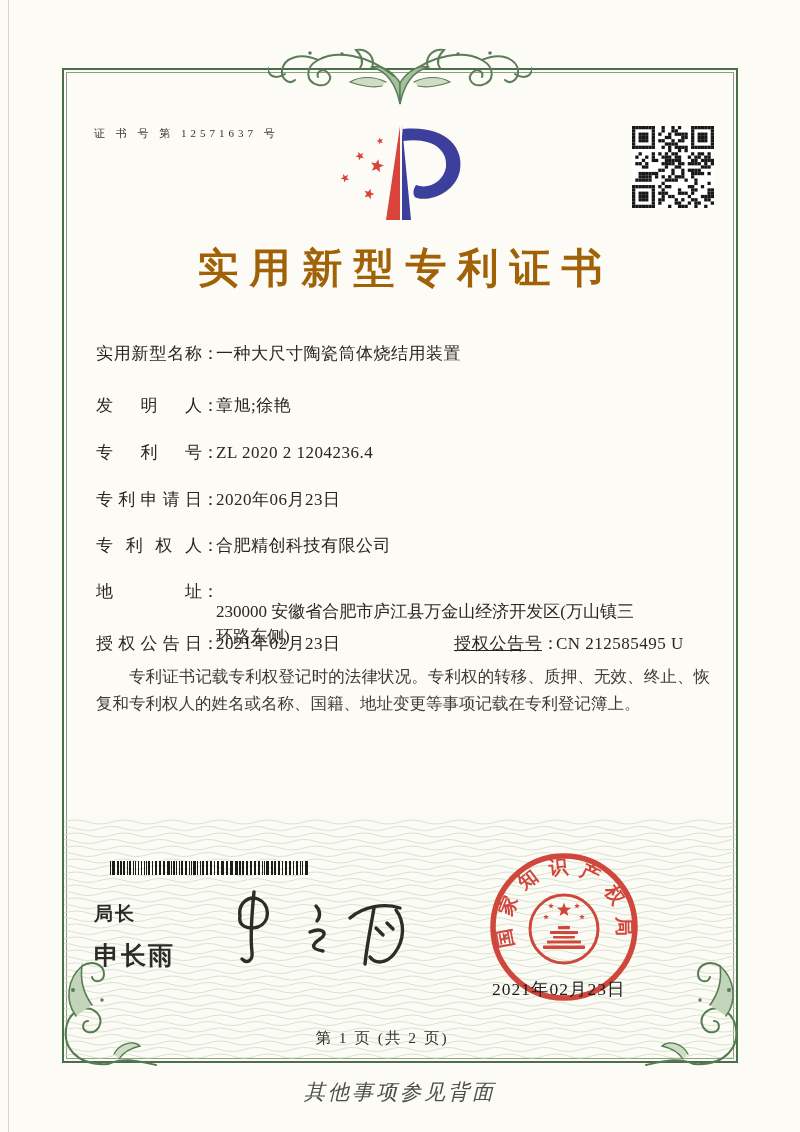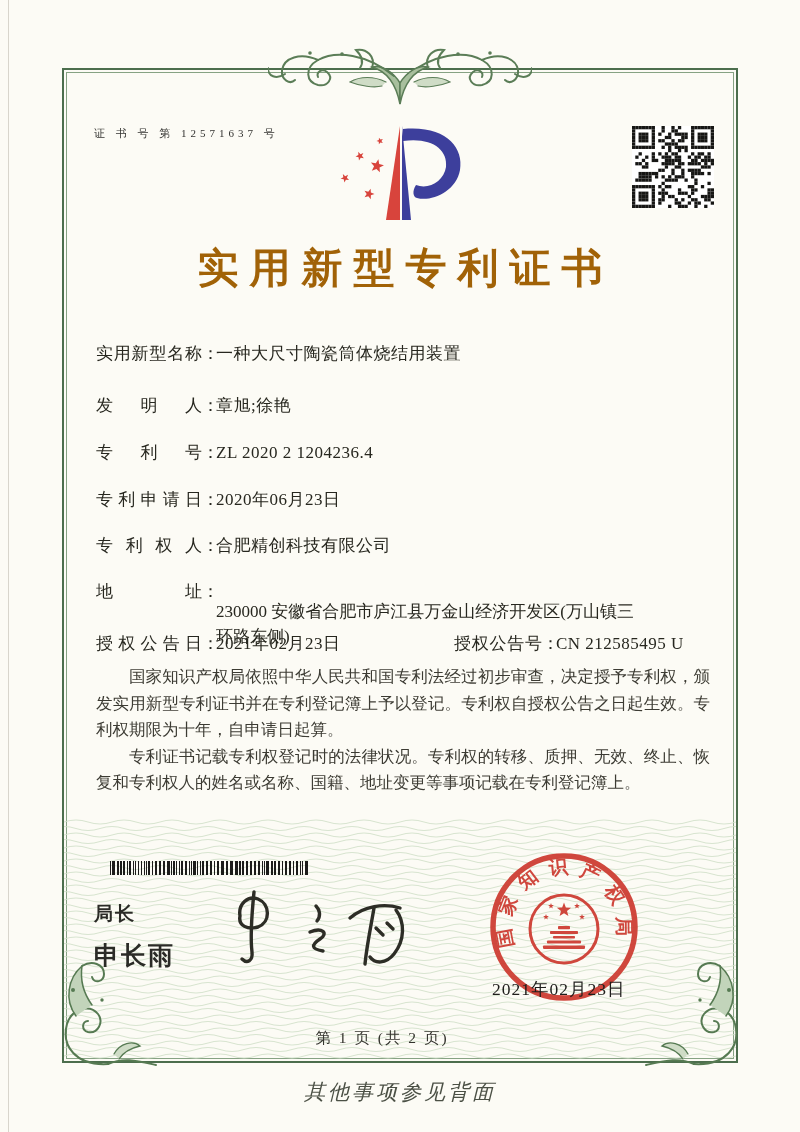--- a/index.html
+++ b/index.html
@@ -54,7 +54,7 @@
   .fvalue{ display:inline-block; vertical-align:top; letter-spacing:0.5px; }
   .addr-lines{ display:inline-block; vertical-align:top; white-space:normal; width:480px;margin-top:20px; }
   .grant-pair2{ position:absolute; left:358px; top:0; }
-  .grant-pair2 .flabel{ width:88px; }
+  .grant-pair2 .flabel{ width:88px;text-decoration:underline; }
   
   .paras{
     position:absolute; left:96px; top:664px; width:614px;

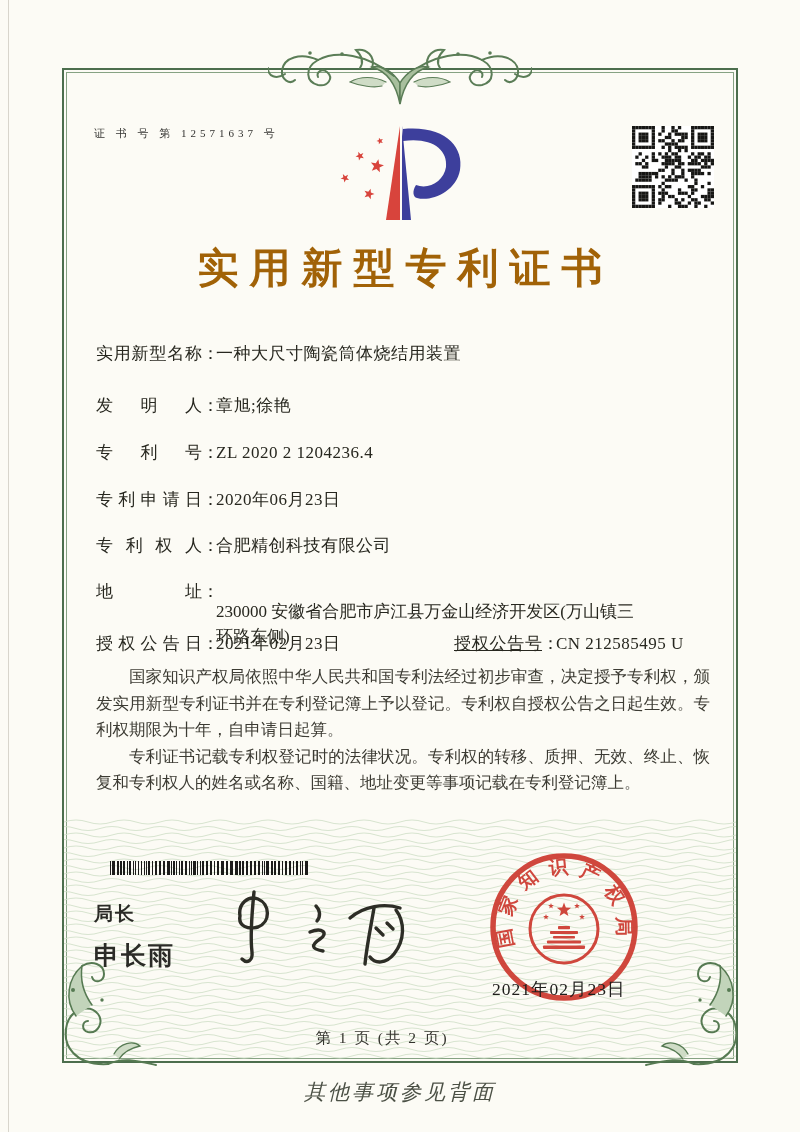--- a/index.html
+++ b/index.html
@@ -522,7 +522,6 @@
   </div>
 
   <div class="paras">
-    <p>国家知识产权局依照中华人民共和国专利法经过初步审查，决定授予专利权，颁发实用新型专利证书并在专利登记簿上予以登记。专利权自授权公告之日起生效。专利权期限为十年，自申请日起算。</p>
     <p>专利证书记载专利权登记时的法律状况。专利权的转移、质押、无效、终止、恢复和专利权人的姓名或名称、国籍、地址变更等事项记载在专利登记簿上。</p>
   </div>
 

